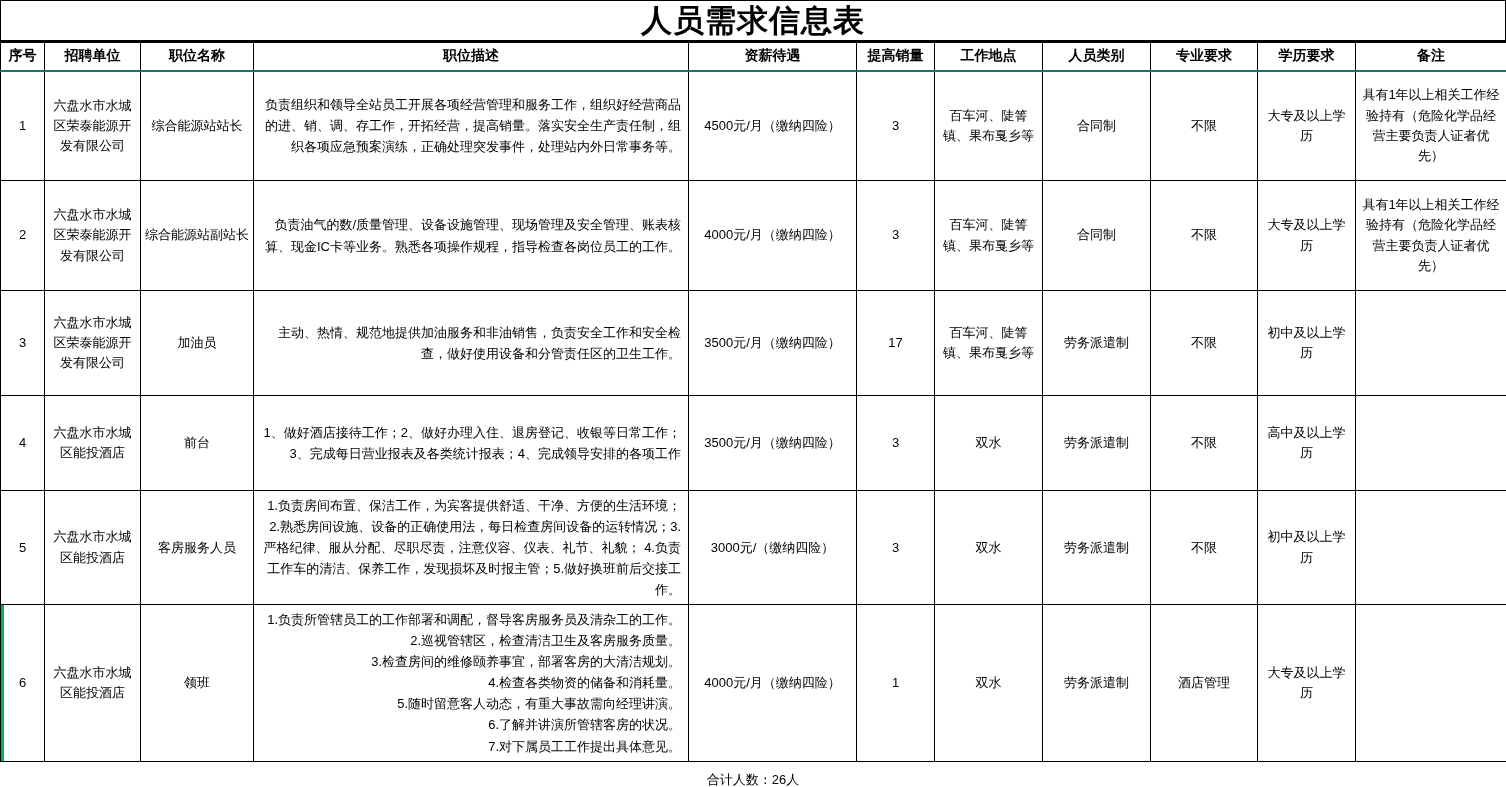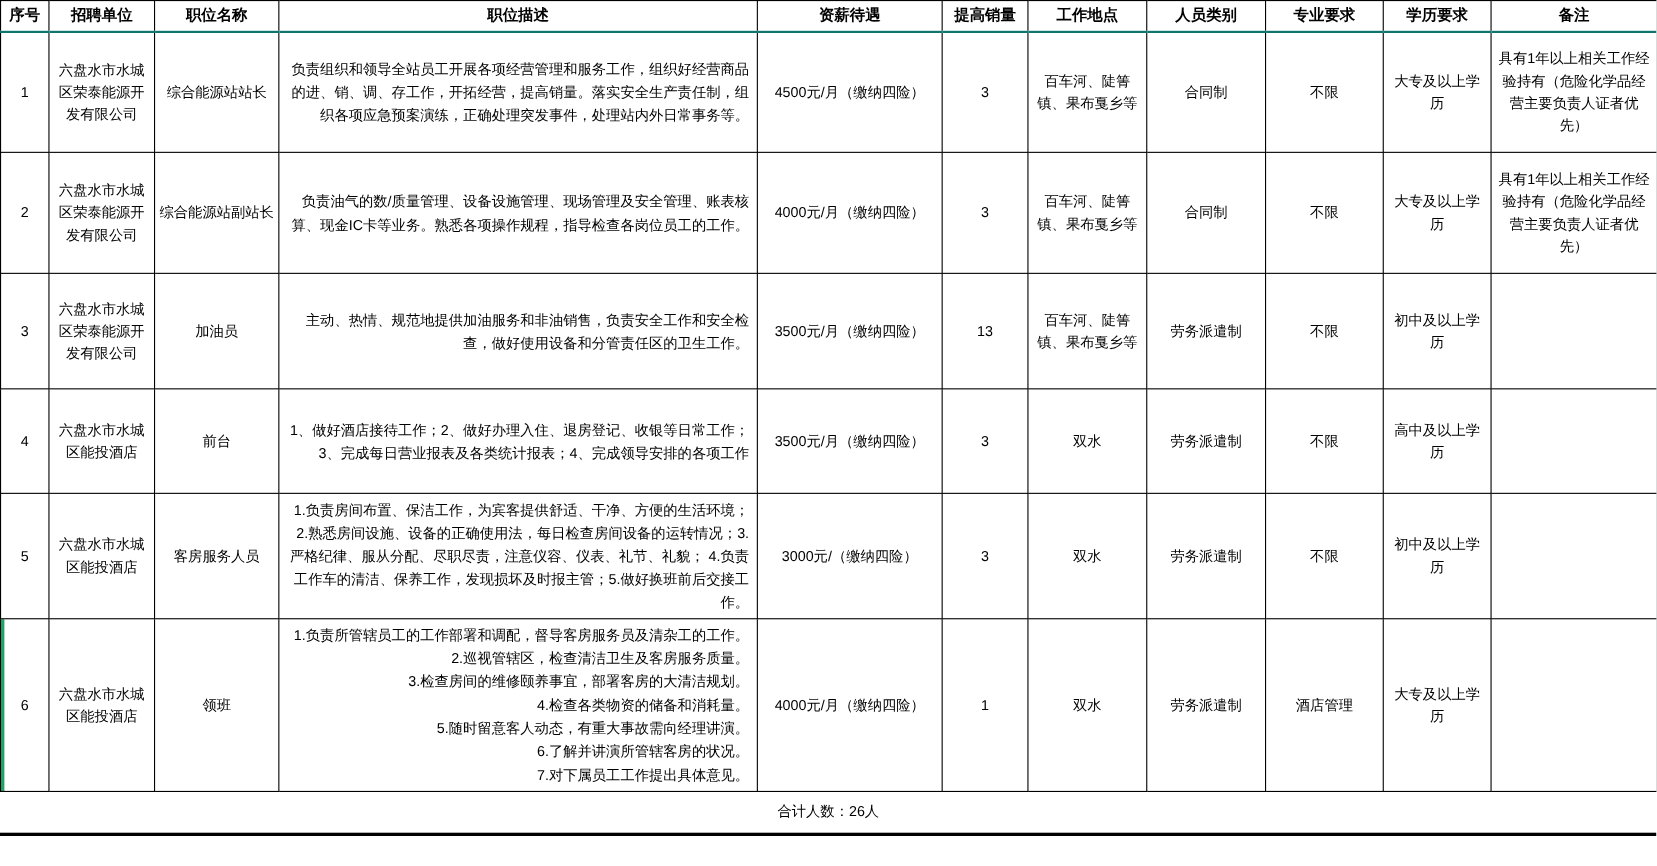--- a/index.html
+++ b/index.html
@@ -92,6 +92,7 @@
 
 <div class="sheet">
 
+  <div class="title-row">人员需求信息表</div>
 
   <table class="req-table">
     <colgroup>

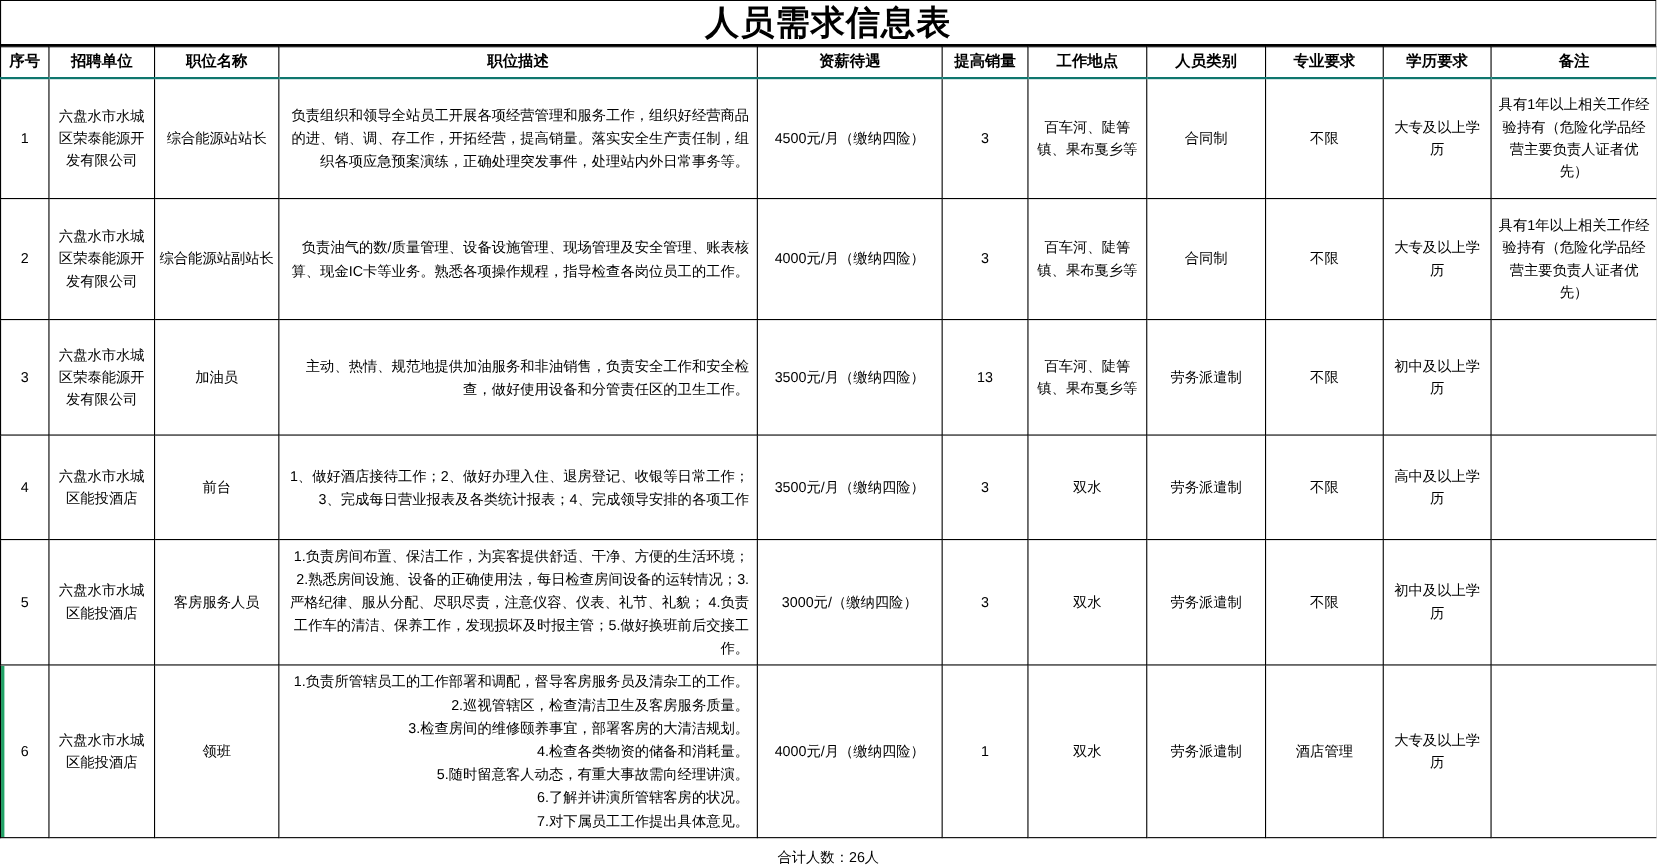--- a/index.html
+++ b/index.html
@@ -156,7 +156,7 @@
         <td>加油员</td>
         <td class="desc">主动、热情、规范地提供加油服务和非油销售，负责安全工作和安全检查，做好使用设备和分管责任区的卫生工作。</td>
         <td>3500元/月（缴纳四险）</td>
-        <td>13</td>
+        <td>17</td>
         <td>百车河、陡箐镇、果布戛乡等</td>
         <td>劳务派遣制</td>
         <td>不限</td>

